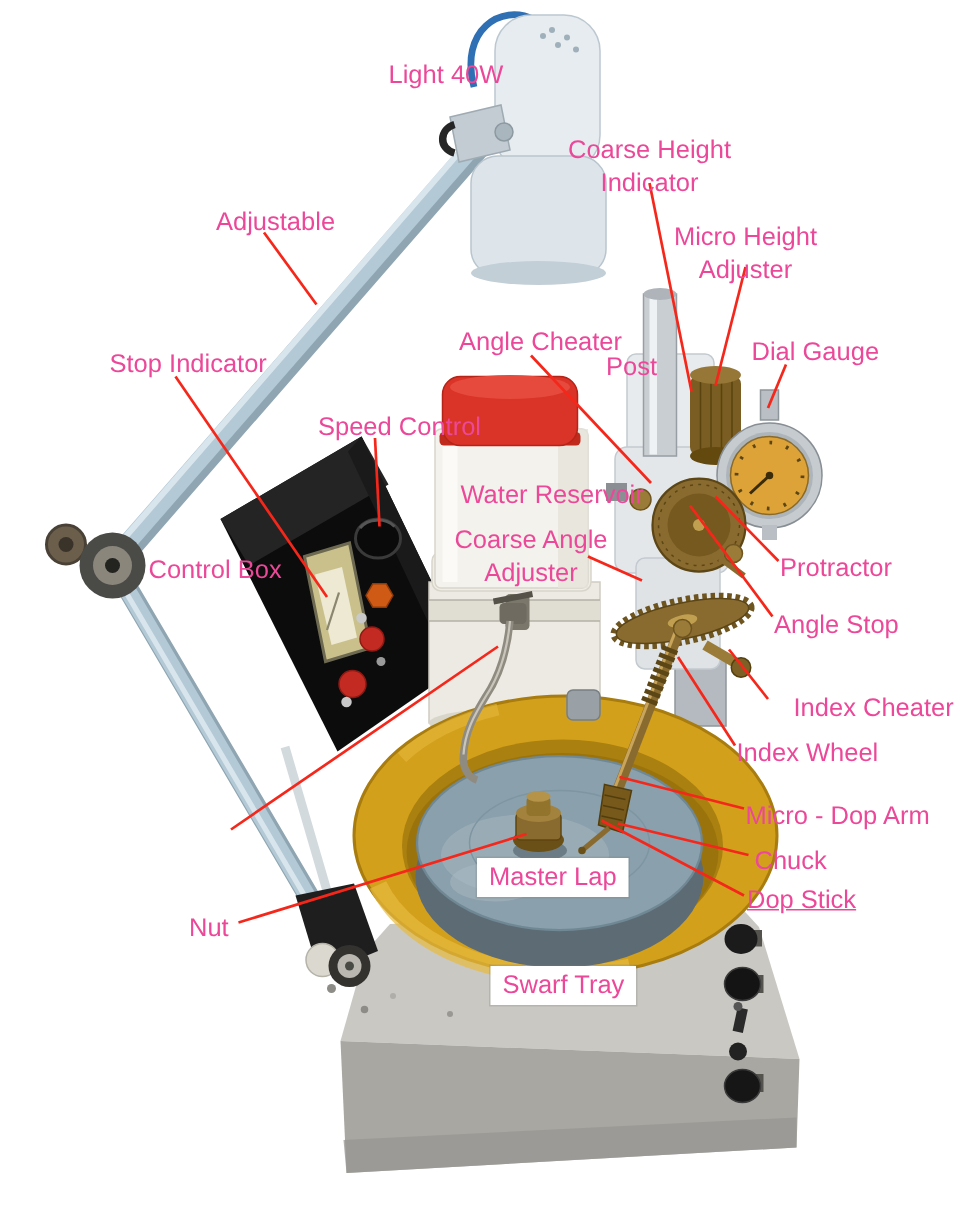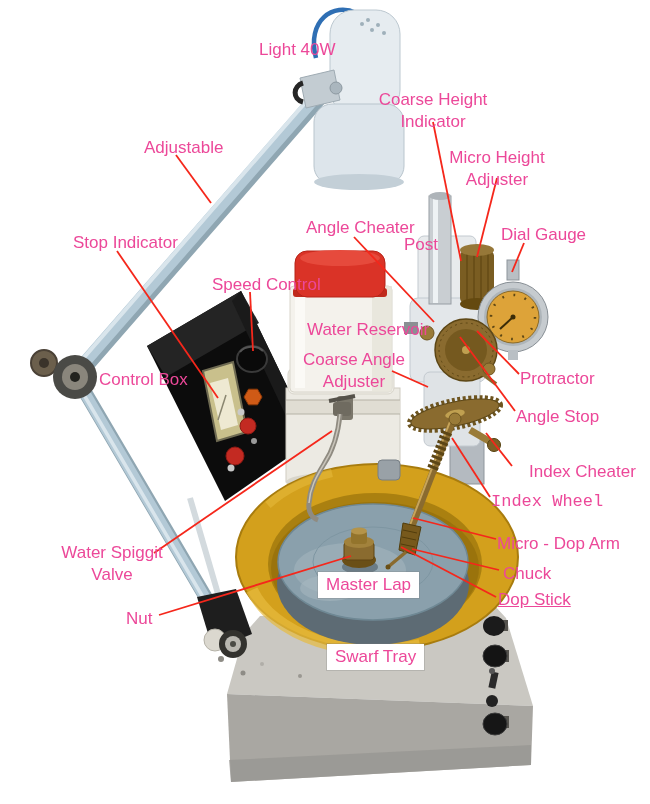--- a/index.html
+++ b/index.html
@@ -254,7 +254,7 @@
   <div class="lbl" style="left:520px;top:368px;">Protractor</div>
   <div class="lbl" style="left:516px;top:406px;">Angle Stop</div>
   <div class="lbl" style="left:513px;top:461px;margin-left:16px;">Index Cheater</div>
-  <div class="lbl" style="left:491px;top:491px;font-family:Liberation Mono, monospace;">Index Wheel</div>
+  <div class="lbl" style="left:491px;top:491px;">Index Wheel</div>
   <div class="lbl" style="left:497px;top:533px;">Micro - Dop Arm</div>
   <div class="lbl" style="left:503px;top:563px;">Chuck</div>
   <div class="lbl" style="left:498px;top:589px;text-decoration:underline;">Dop Stick</div>

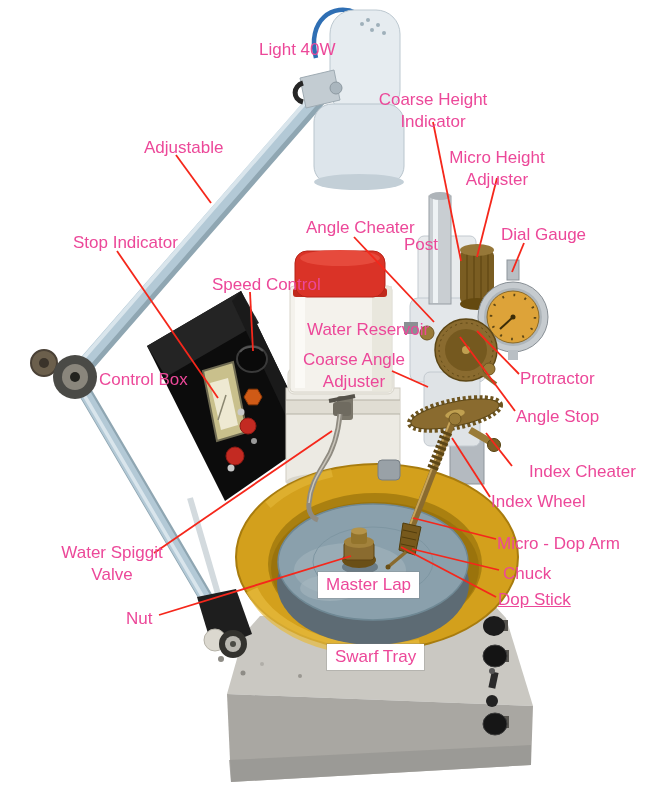--- a/index.html
+++ b/index.html
@@ -258,8 +258,6 @@
   <div class="lbl" style="left:497px;top:533px;">Micro - Dop Arm</div>
   <div class="lbl" style="left:503px;top:563px;">Chuck</div>
   <div class="lbl" style="left:498px;top:589px;text-decoration:underline;">Dop Stick</div>
-  <div class="lbl centered" style="left:112px;top:542px;">Water Spiggit
-Valve</div>
   <div class="lbl" style="left:126px;top:608px;">Nut</div>
   <div class="lbl boxed" style="left:318px;top:572px;">Master Lap</div>
   <div class="lbl boxed" style="left:327px;top:644px;">Swarf Tray</div>

